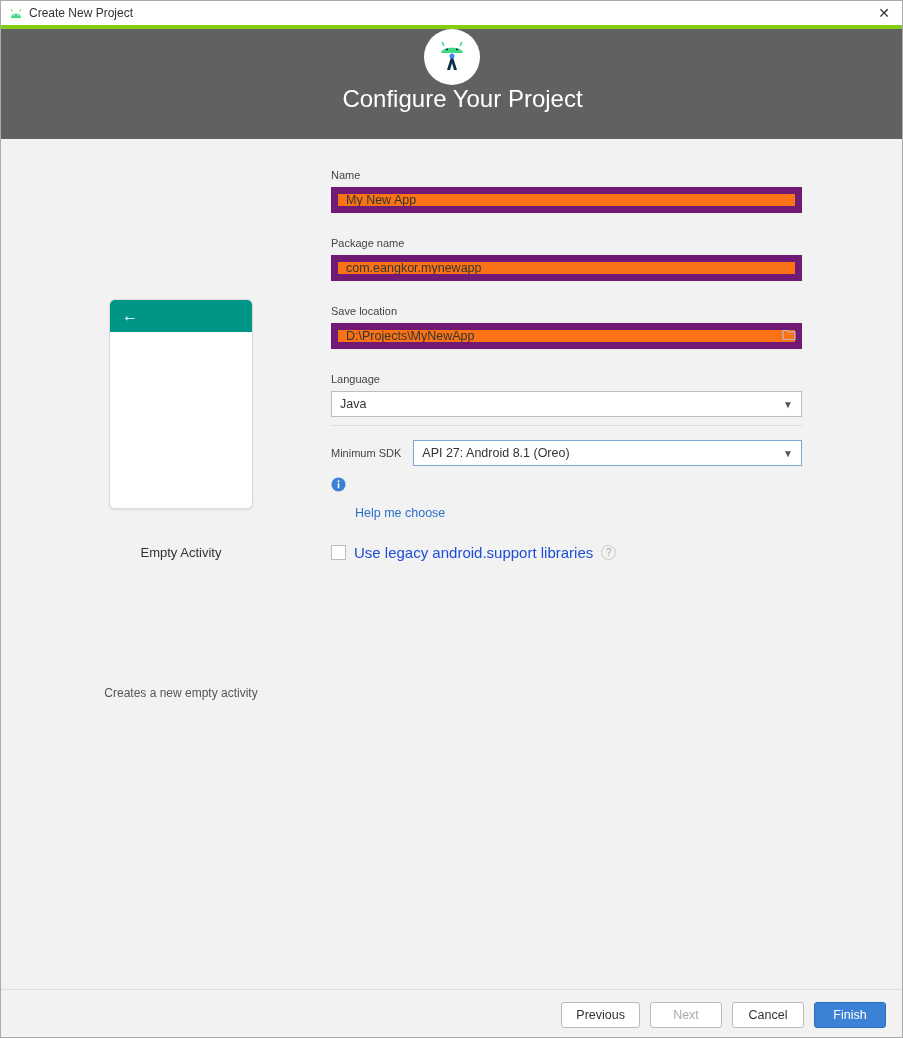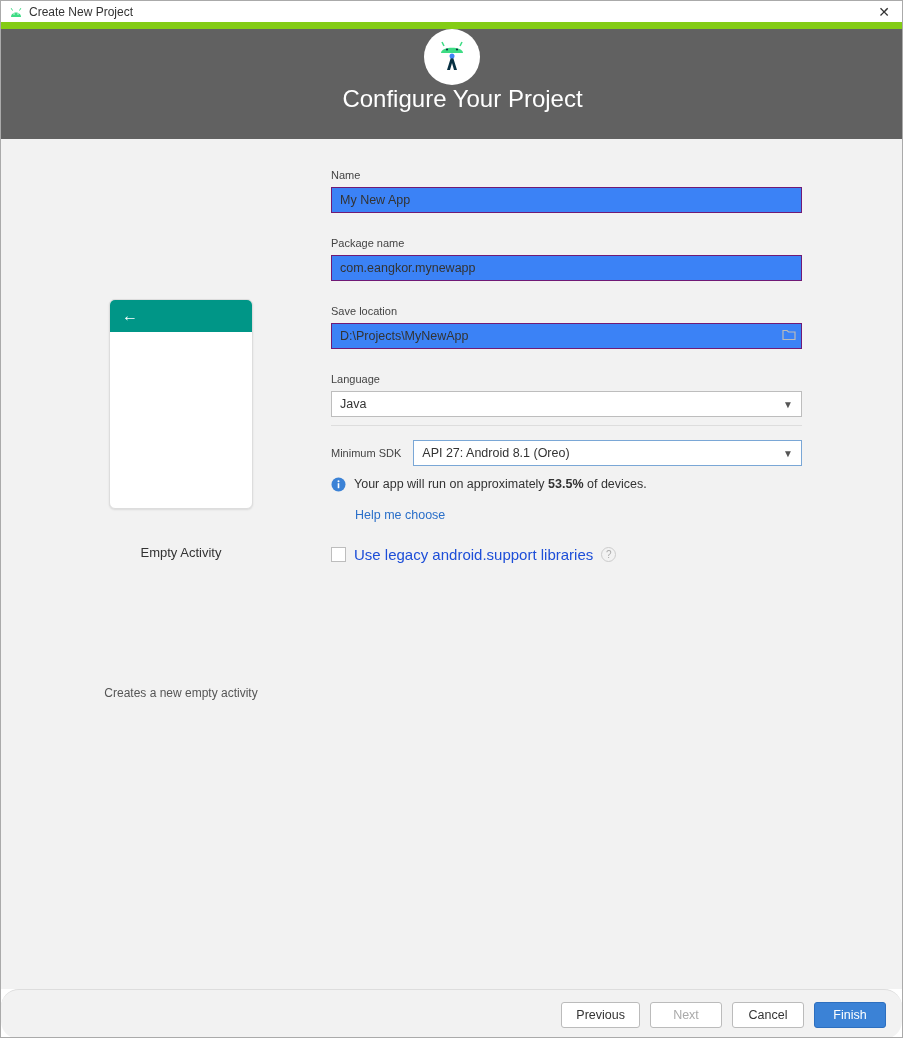--- a/index.html
+++ b/index.html
@@ -6,7 +6,7 @@
     body { width: 903px; height: 1038px; background: #fff; border: 1px solid #aaa; overflow: hidden; position: relative; }
 
     
-    .title-bar { height: 28px; display: flex; align-items: center; padding: 0 8px; font-size: 12px; color: #333; border-bottom: 7px solid #84cc16; }
+    .title-bar { height: 28px; display: flex; align-items: center; padding: 0 8px; font-size: 12px; color: #333; border-bottom: 4px solid #84cc16; }
     .title-bar .android-icon { margin-right: 6px; display:flex; align-items:center; }
     .title-bar .title-text { flex: 1; }
     .title-bar .close-x { font-size: 14px; color: #333; padding: 0 4px; cursor: pointer; }

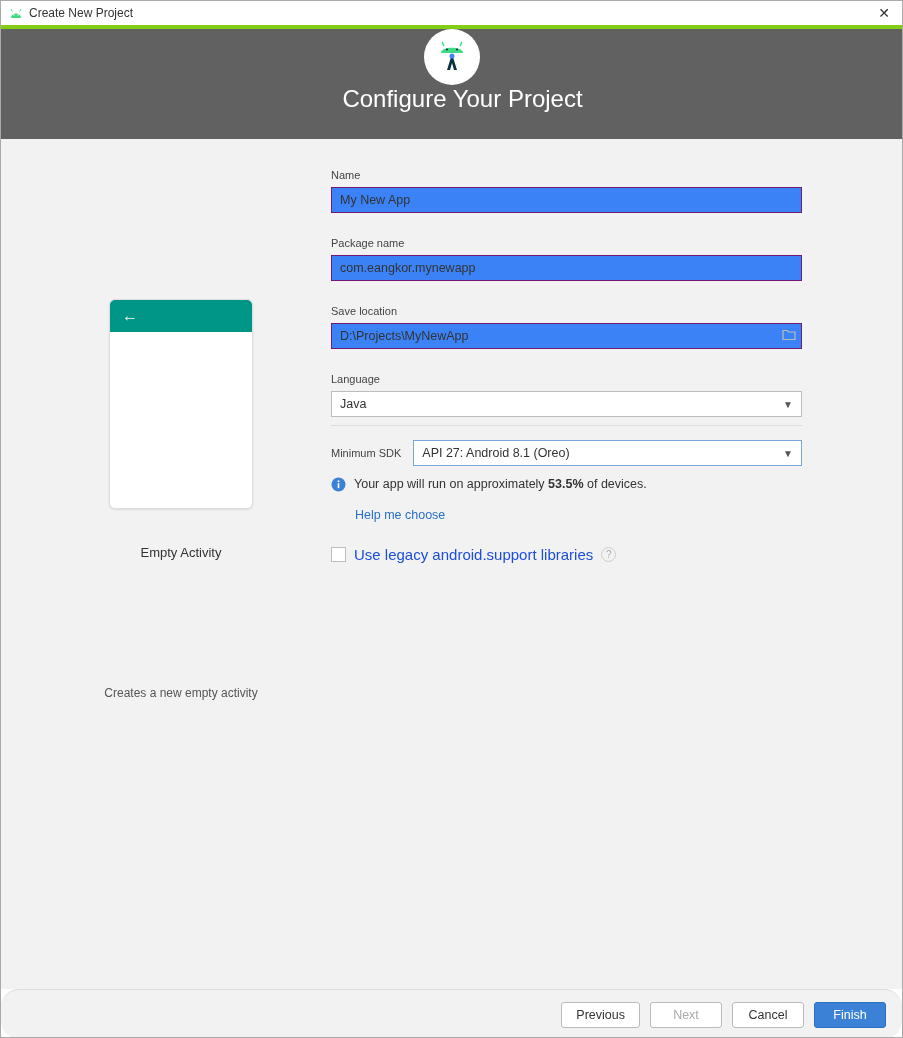--- a/index.html
+++ b/index.html
@@ -30,7 +30,7 @@
     .form-group { margin-bottom: 24px; }
     .form-label { font-size: 11px; color:#444; margin-bottom: 6px; display:block; }
 
-    .text-input { width: 100%; height: 26px; border:1px solid #701a75; background:#3b82f6; font-size: 12.5px; padding: 0 8px; color:#333; }
+    .text-input { width: 100%; height: 26px; border:7px solid #701a75; background:#f97316; font-size: 12.5px; padding: 0 8px; color:#333; }
 
     .input-with-icon { position:relative; }
     .input-with-icon .text-input { padding-right: 26px; }

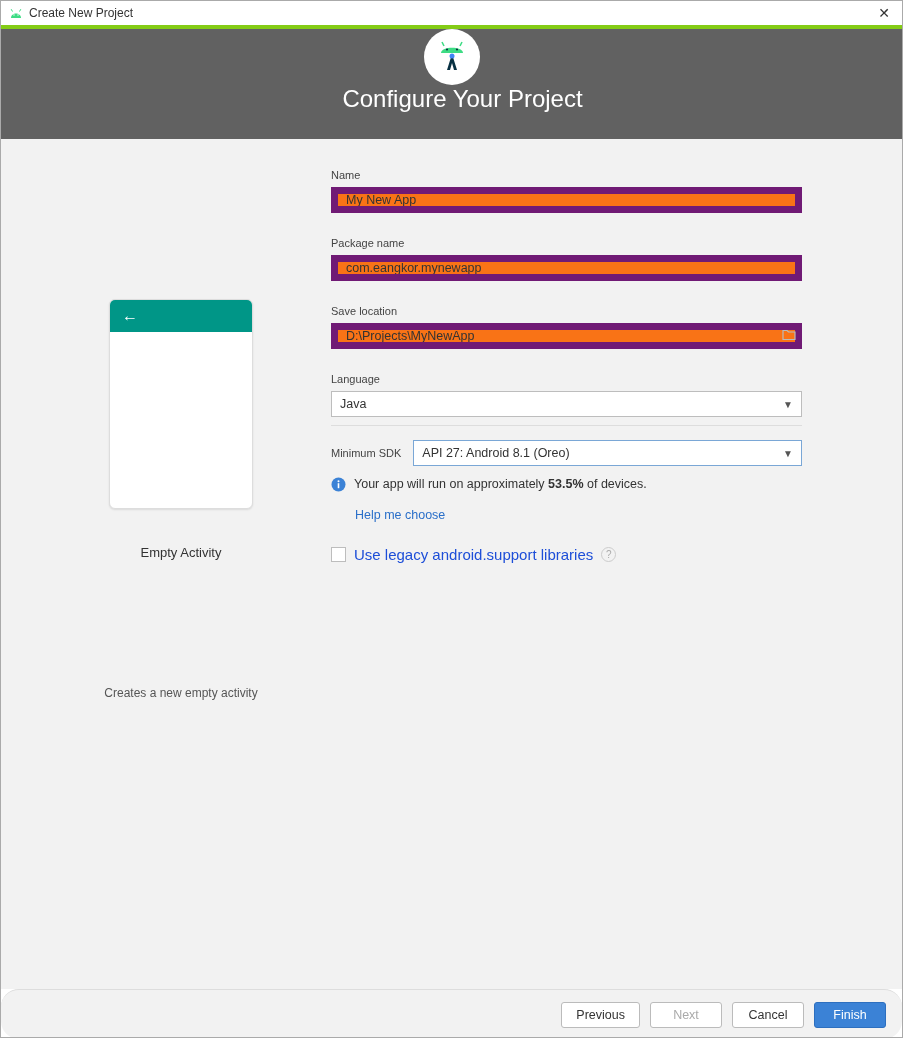--- a/index.html
+++ b/index.html
@@ -154,9 +154,6 @@
         <rect x="6.7" y="6.2" width="1.6" height="5" fill="#fff"></rect>
         <circle cx="7.5" cy="4.2" r="1" fill="#fff"></circle>
       </svg>
-      <div class="info-text">
-        <span>Your app will run on approximately </span><b>53.5%</b><span> of devices.</span>
-      </div>
     </div>
     <div class="help-link">Help me choose</div>
 

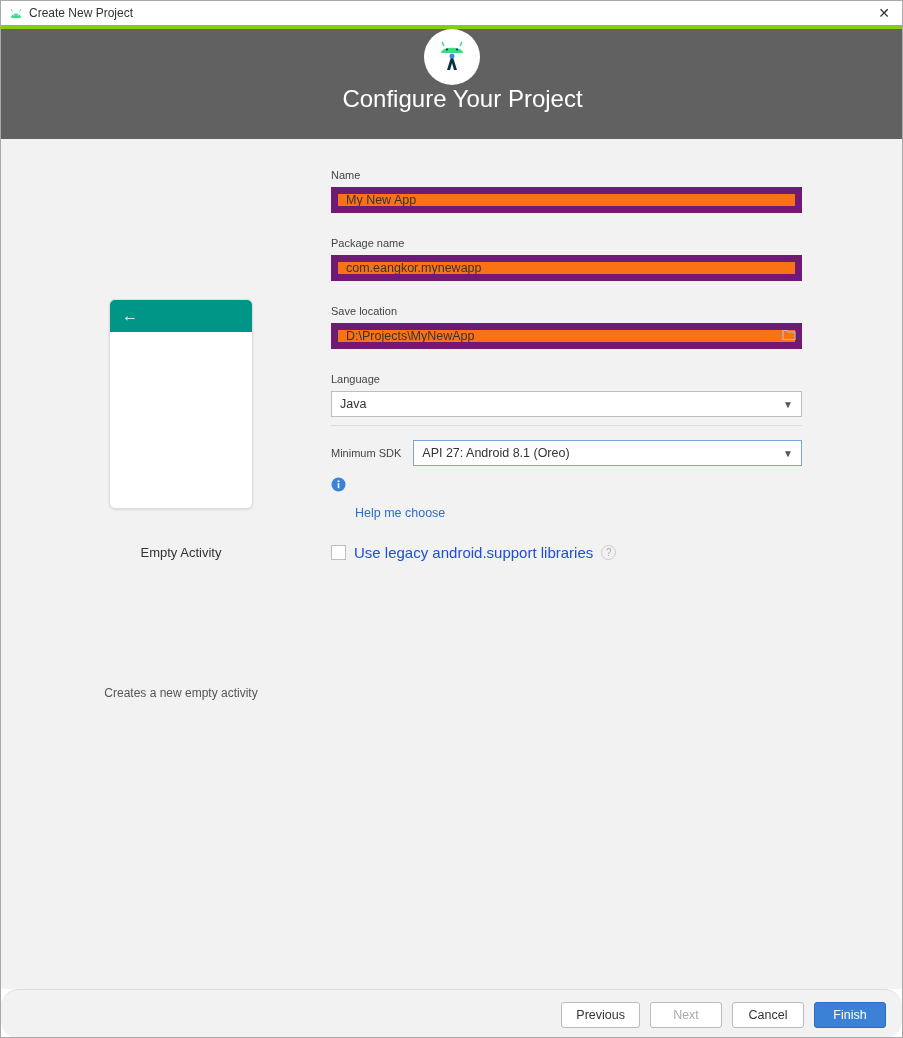--- a/index.html
+++ b/index.html
@@ -57,7 +57,7 @@
     .help-q { width:15px; height:15px; border:1px solid #ccc; border-radius:50%; color:#aaa; font-size:10px; display:flex; align-items:center; justify-content:center; cursor:pointer; }
 
     
-    .footer { height:50px; background:#f2f2f2; border-top:1px solid #ddd; display:flex; justify-content:flex-end; align-items:center; padding-right: 16px; gap: 10px; border-radius: 18px; }
+    .footer { height:50px; background:#f2f2f2; border-top:1px solid #ddd; display:flex; justify-content:flex-end; align-items:center; padding-right: 16px; gap: 10px; }
     .btn { height: 26px; min-width: 72px; padding: 0 14px; font-size: 12.5px; border:1px solid #bbb; background:#fff; color:#333; cursor:pointer; border-radius:3px; }
     .btn.disabled { color:#aaa; cursor:default; }
     .btn.primary { background:#3b82d6; border-color:#2d6fbf; color:#fff; }

